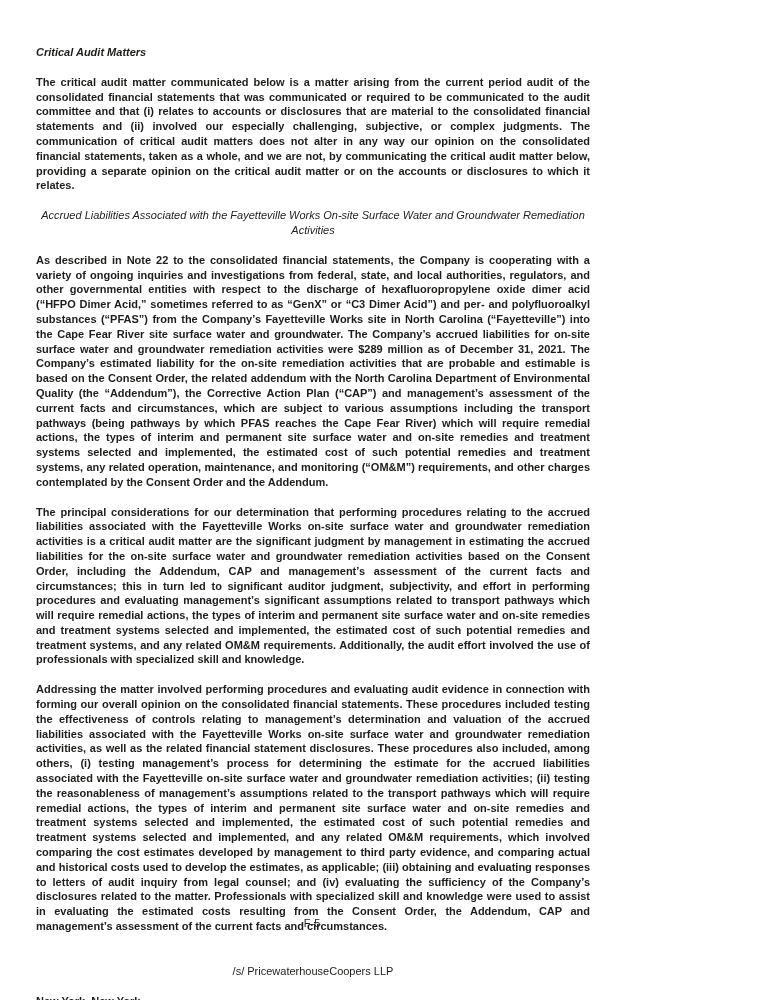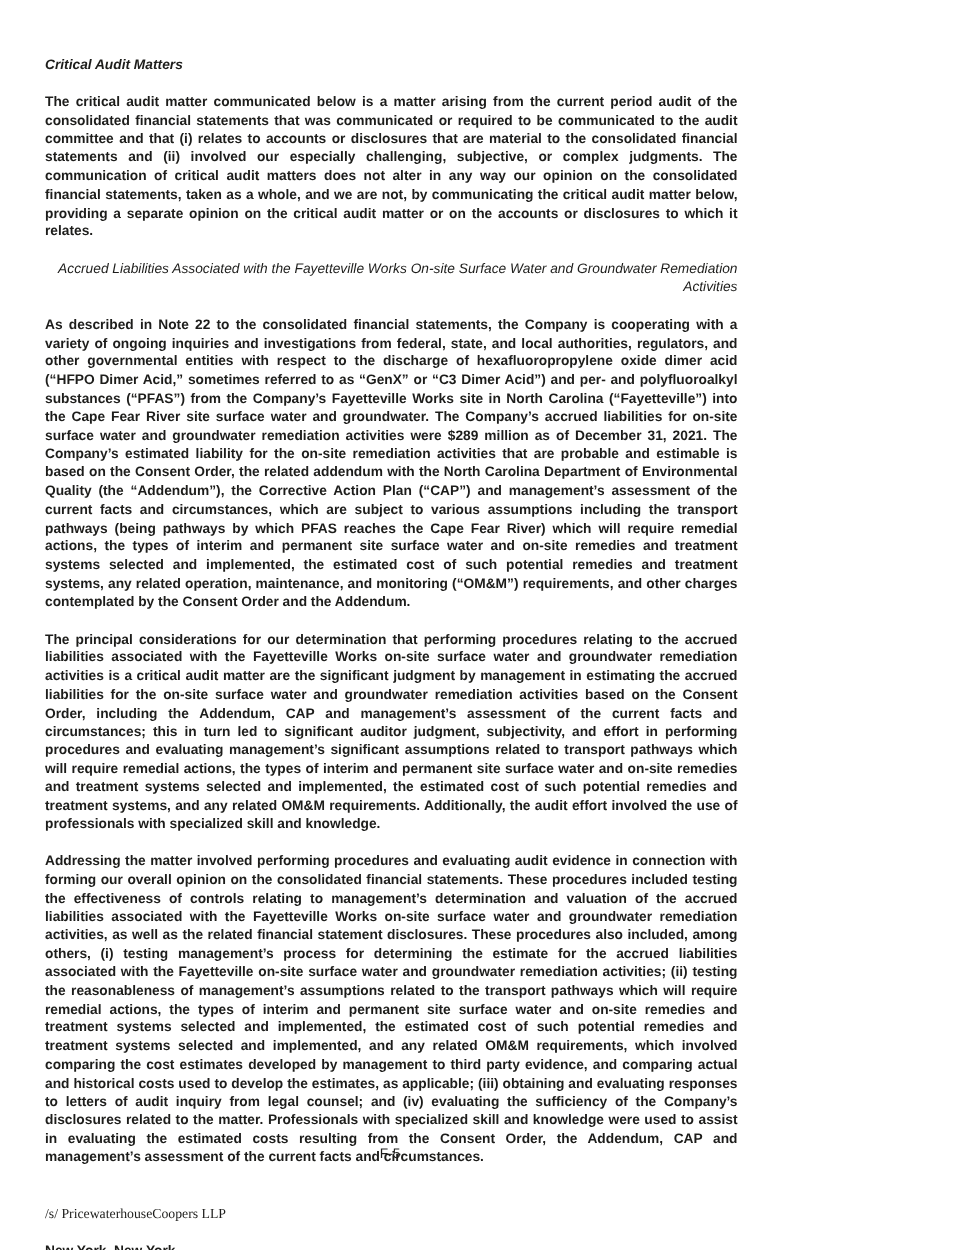--- a/index.html
+++ b/index.html
@@ -35,7 +35,7 @@
   .subheading {
     margin: 0 0 15px 0;
     font-style: italic;
-    text-align: right;
+    text-align: center;
   }
   .signature {
     margin: 30px 0 15px 0;

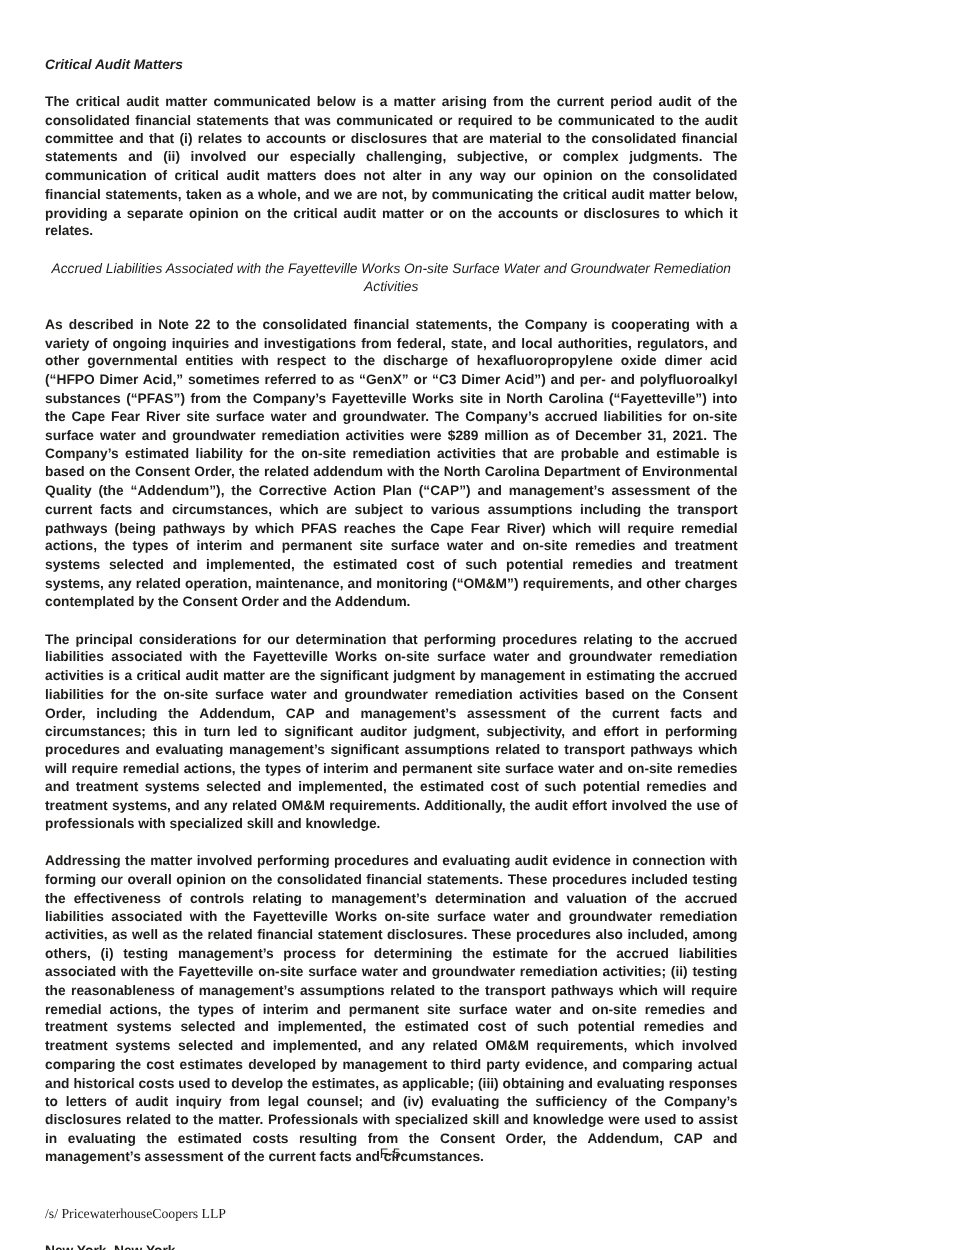--- a/index.html
+++ b/index.html
@@ -39,8 +39,7 @@
   }
   .signature {
     margin: 30px 0 15px 0;
-    text-align: left;
-    font-family: Liberation Serif, serif;
+    text-align: center;
   }
   .addr {
     margin: 0 0 15px 0;

